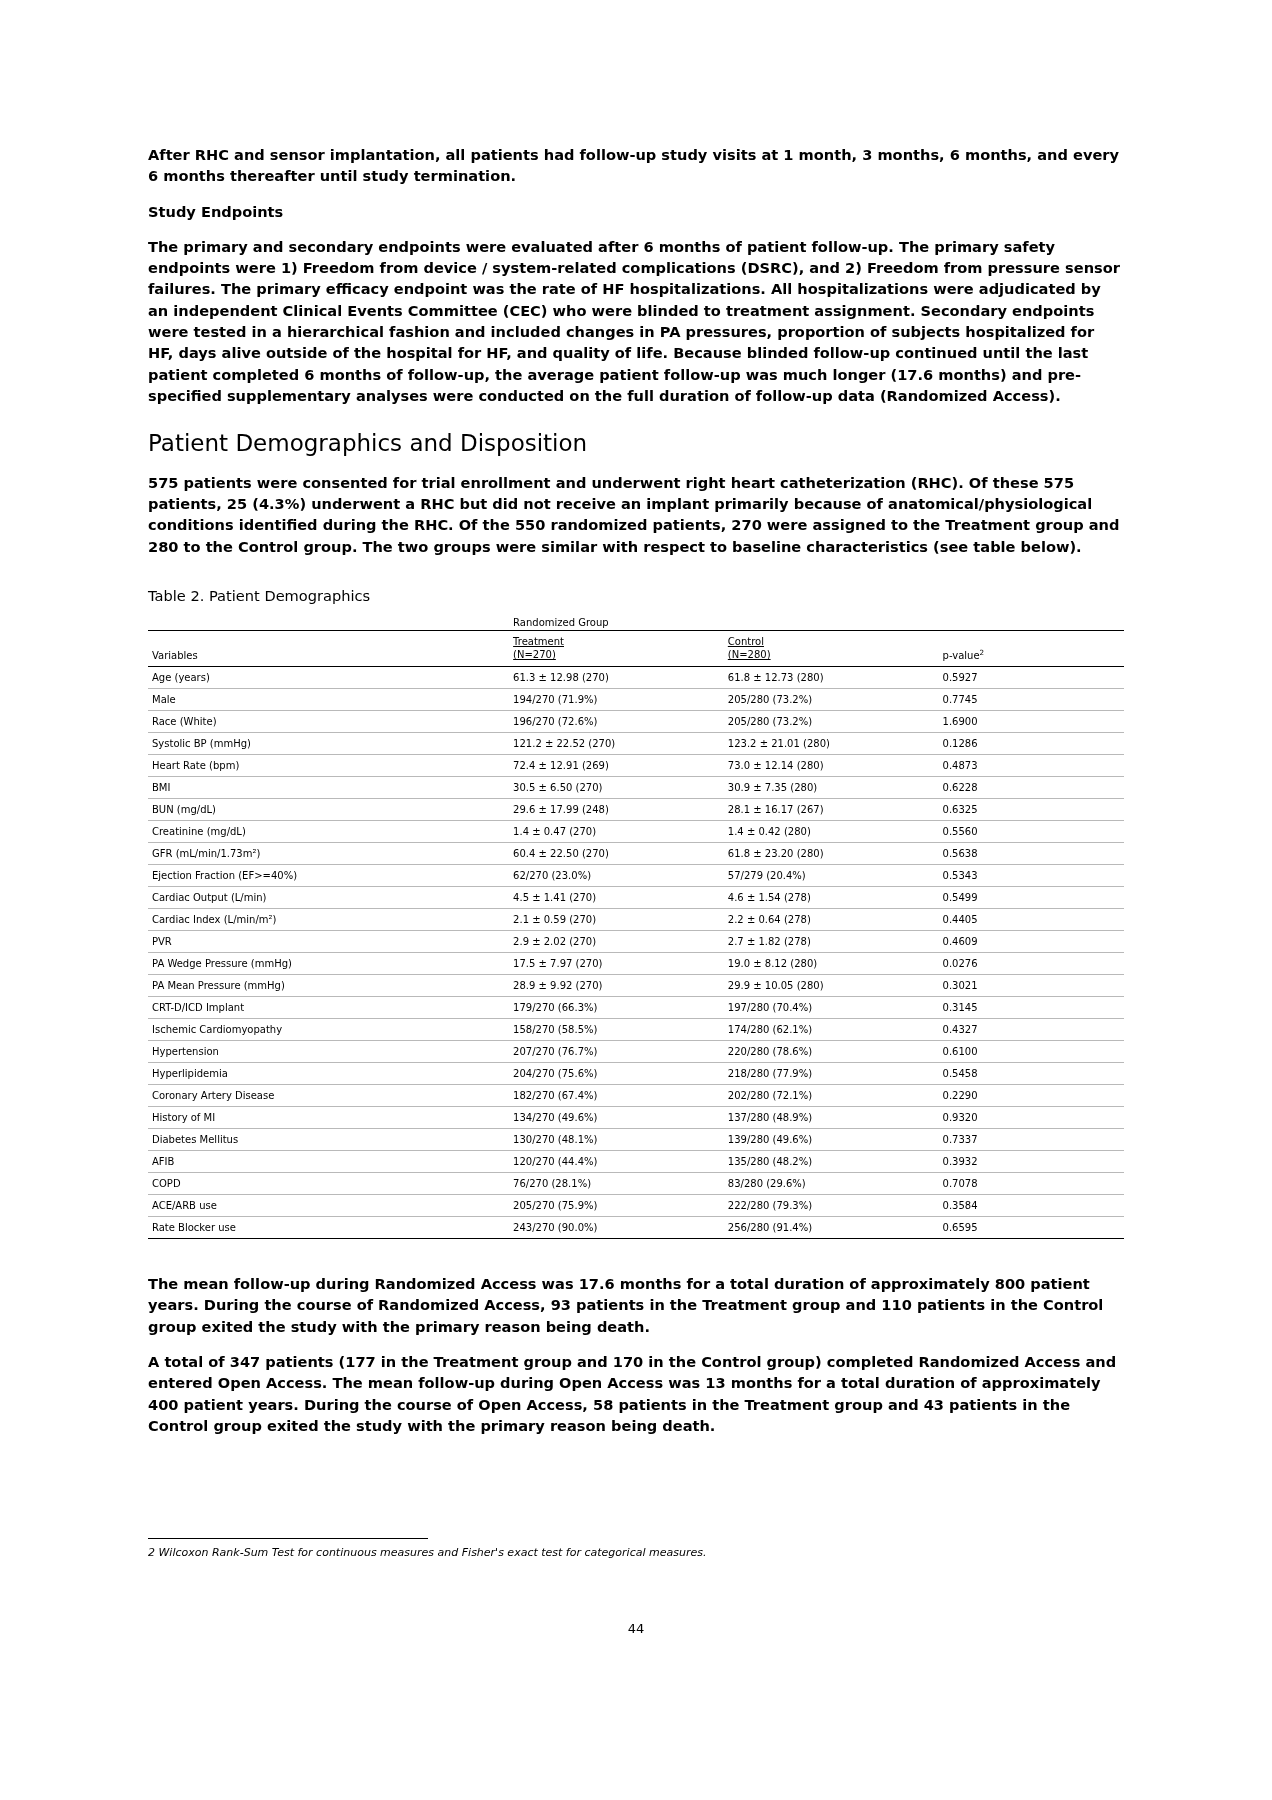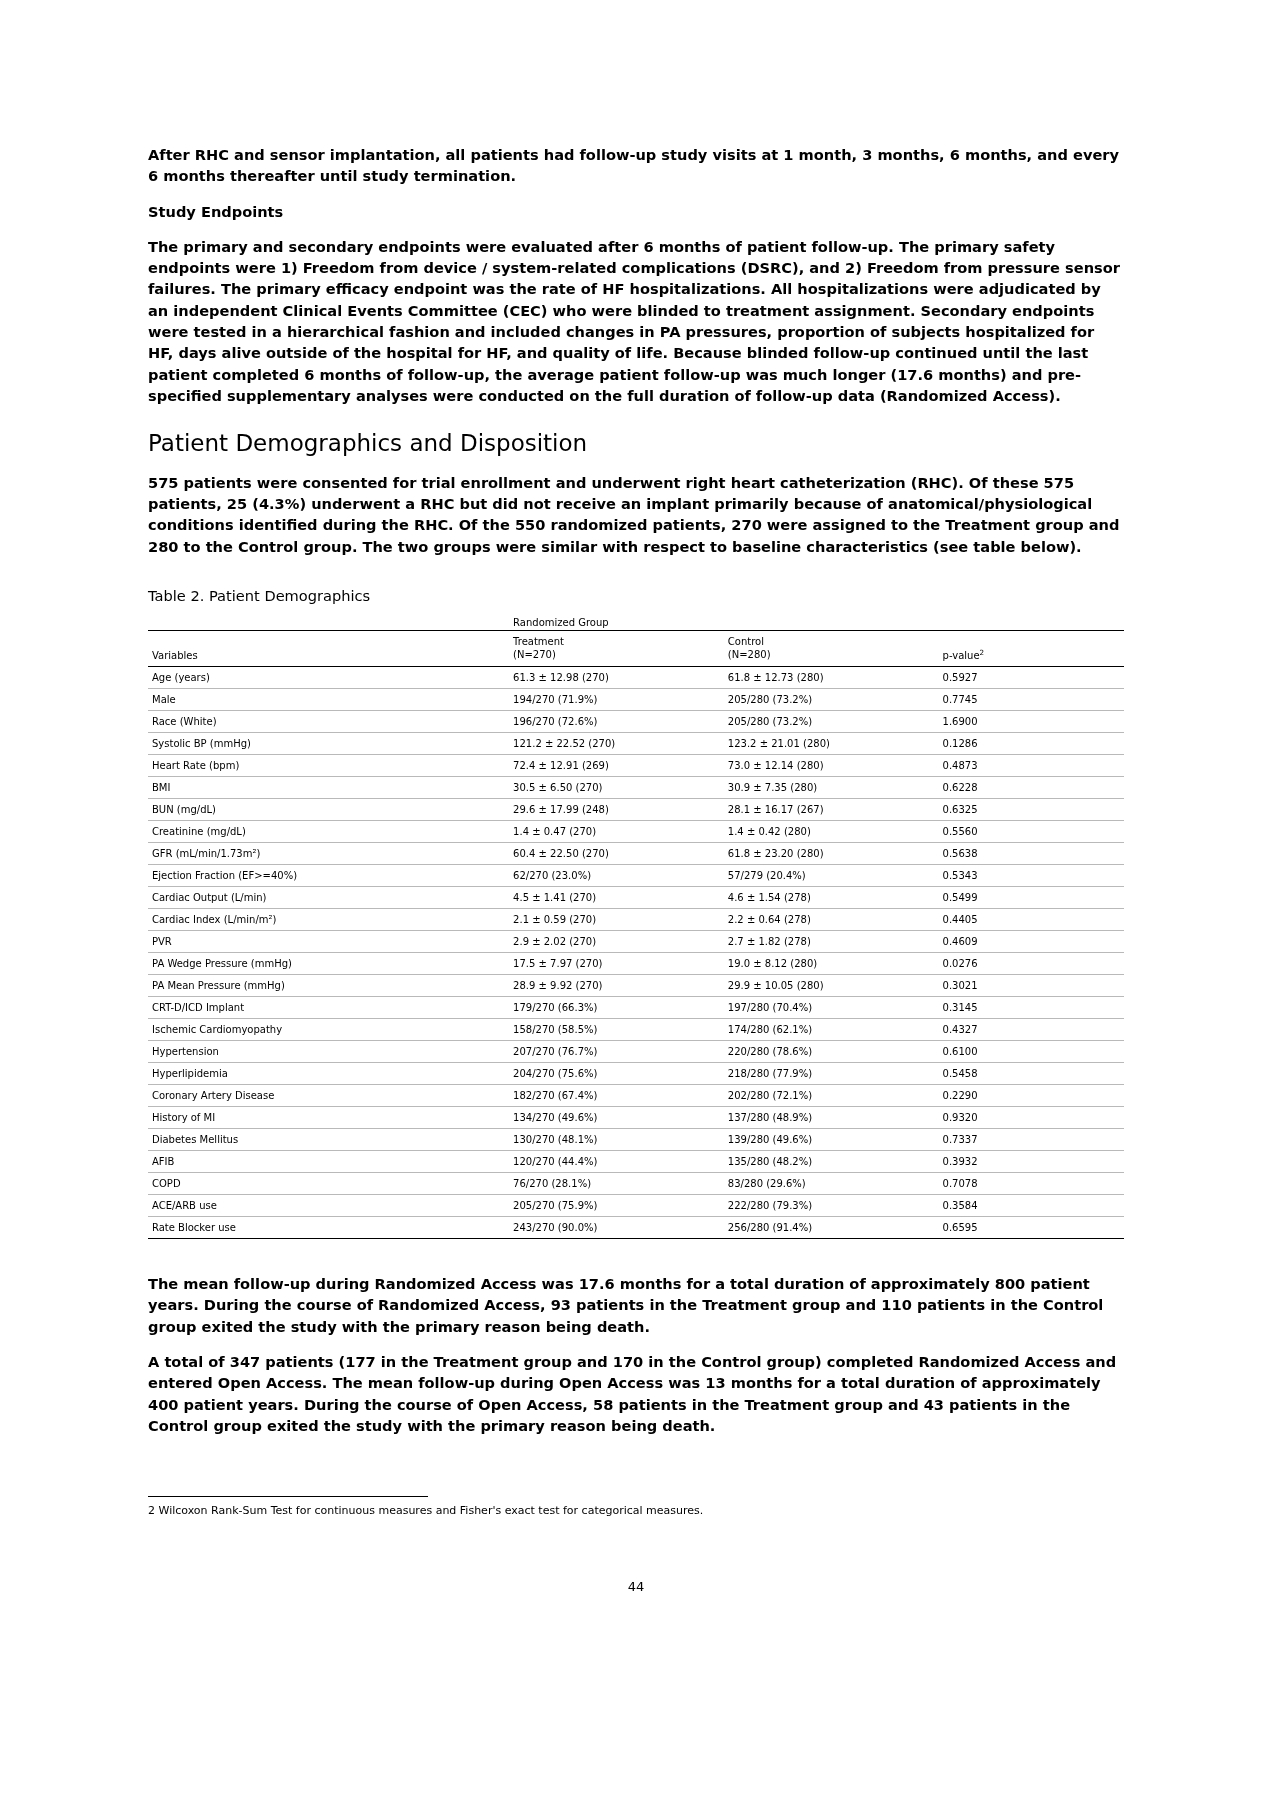--- a/index.html
+++ b/index.html
@@ -70,6 +70,7 @@
   }
   tr.head-row td.stacked {
     line-height: 1.3;
+    text-decoration: underline;
   }
   tr.data-row td {
     border-bottom: 0.8px solid #b9b9b9;

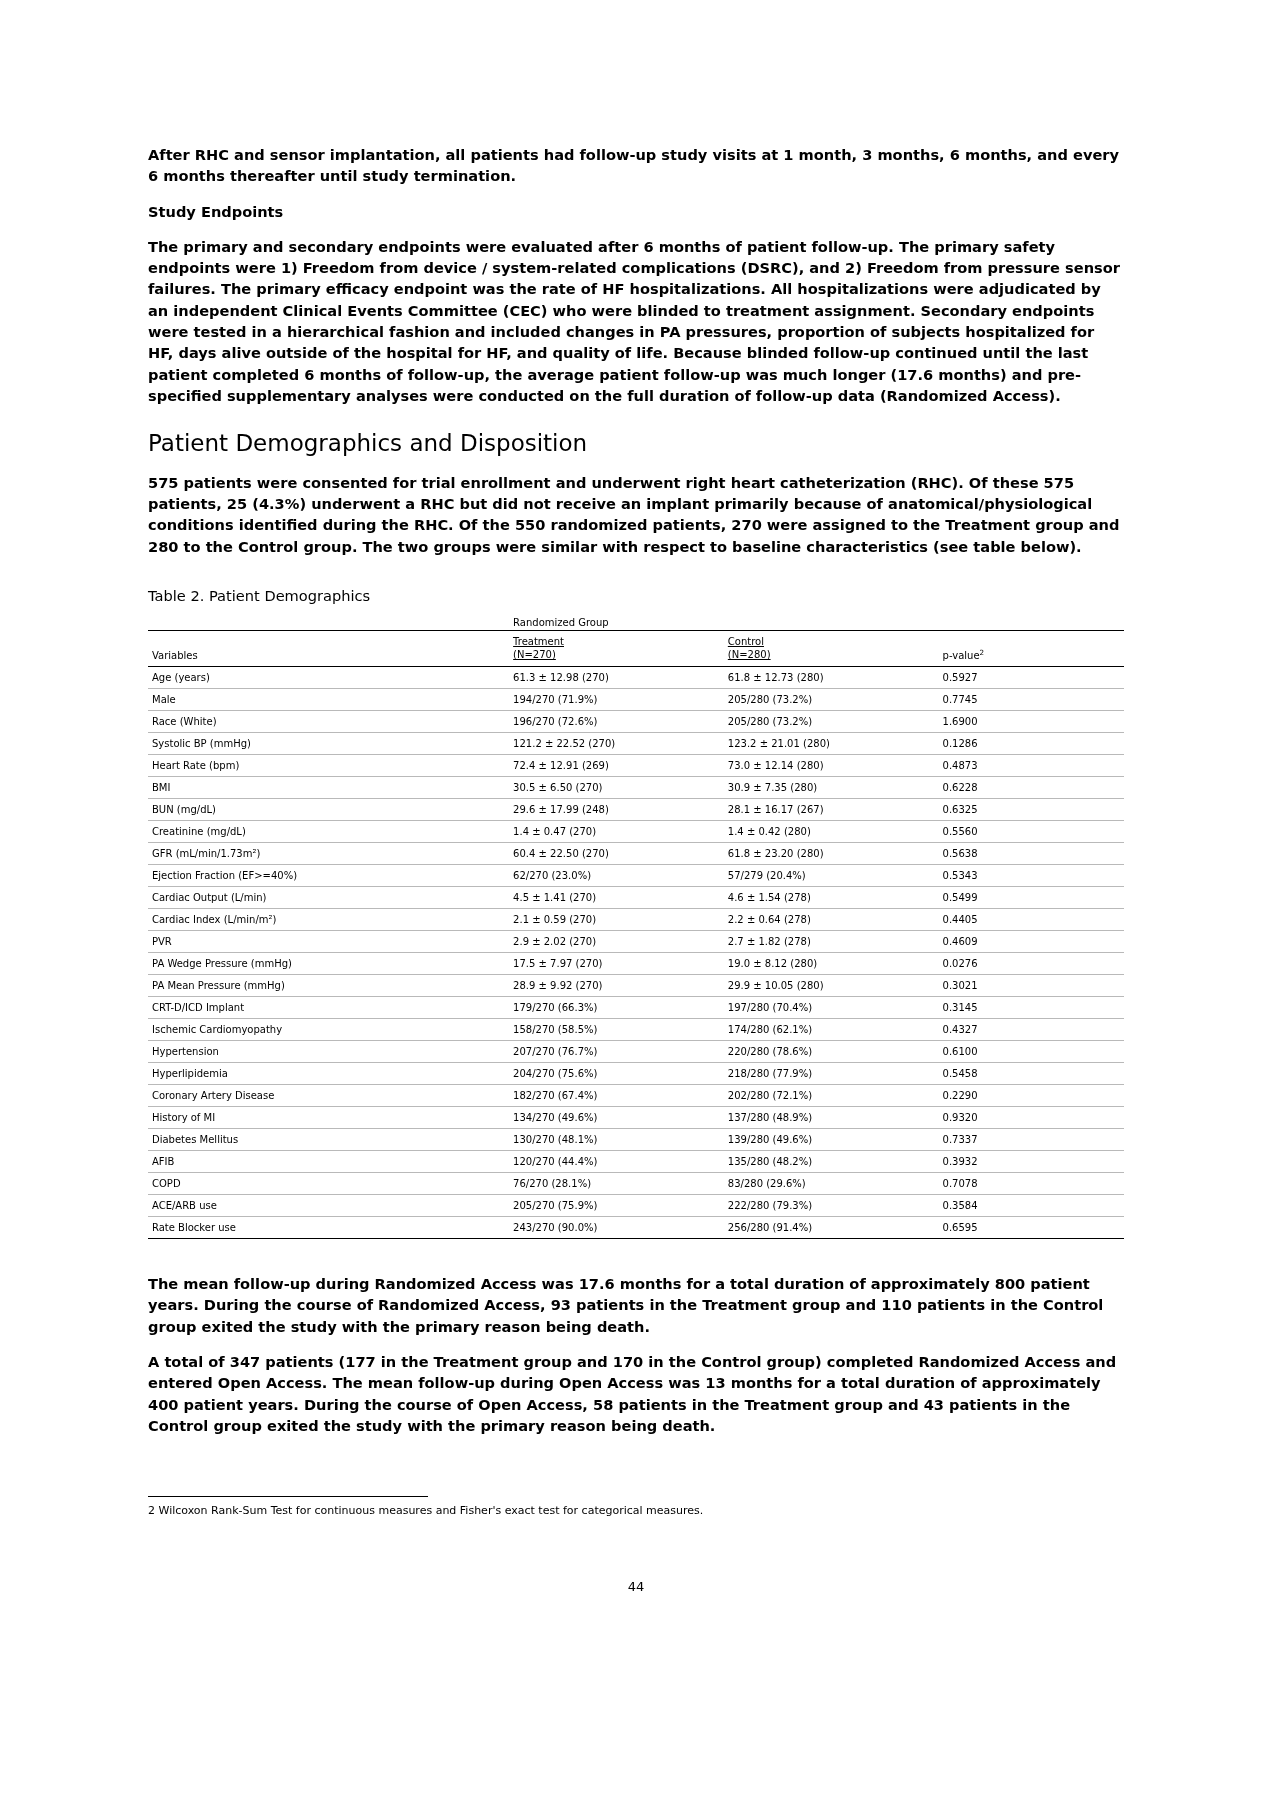--- a/index.html
+++ b/index.html
@@ -86,7 +86,8 @@
     vertical-align: super;
   }
   .footnote-wrap {
-    margin-top: 60px;
+    margin-top: 102px;
+    font-style: italic;
   }
   .footnote-rule {
     width: 280px;

